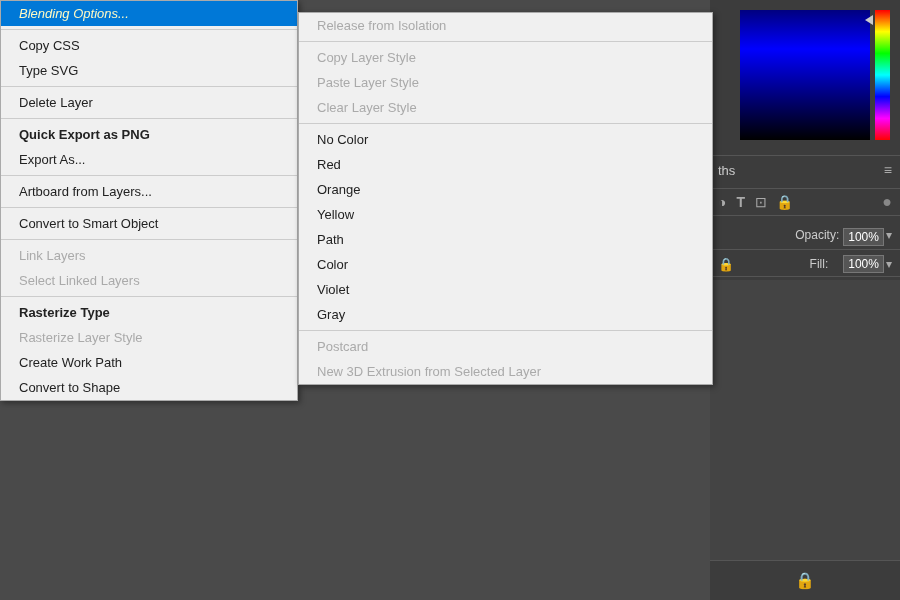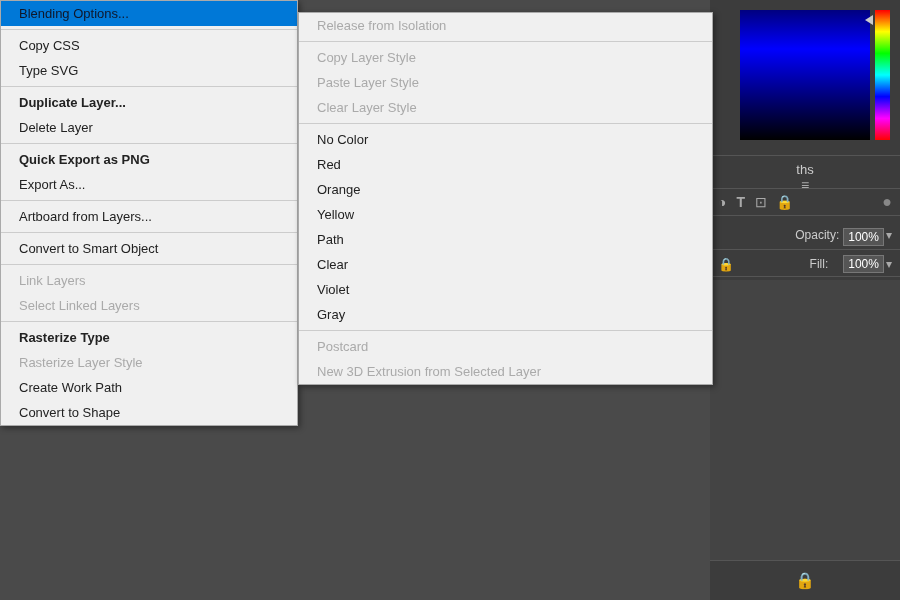--- a/index.html
+++ b/index.html
@@ -85,7 +85,8 @@
 
     .menu-item.active {
       background: #0078d7;
-      color: #0f172a;
+      color: #fef9c3;
+      font-style: italic;
     }
 
     .menu-item.disabled {

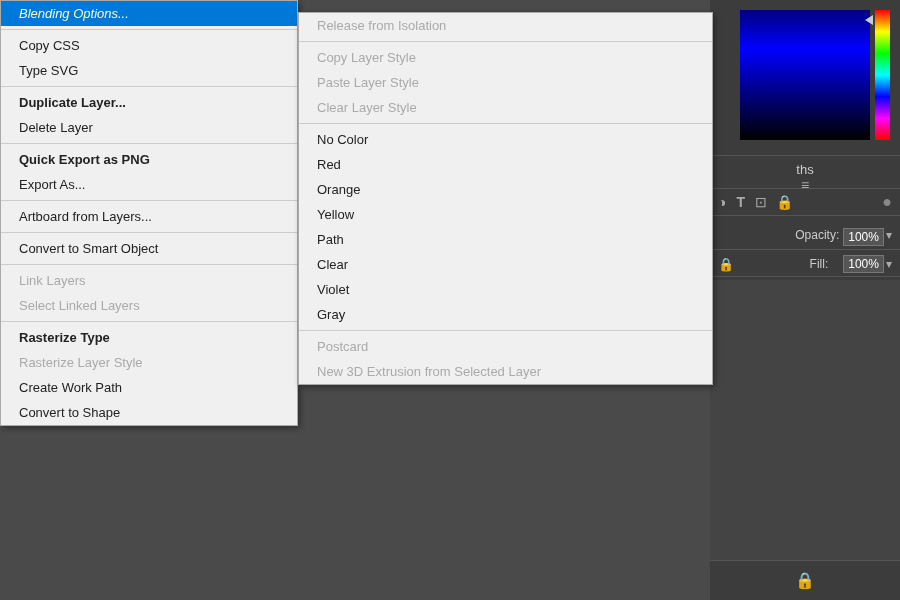--- a/index.html
+++ b/index.html
@@ -172,7 +172,6 @@
     <div class="menu-item">Copy CSS</div>
     <div class="menu-item">Type SVG</div>
     <div class="menu-separator"></div>
-    <div class="menu-item bold">Duplicate Layer...</div>
     <div class="menu-item">Delete Layer</div>
     <div class="menu-separator"></div>
     <div class="menu-item bold">Quick Export as PNG</div>

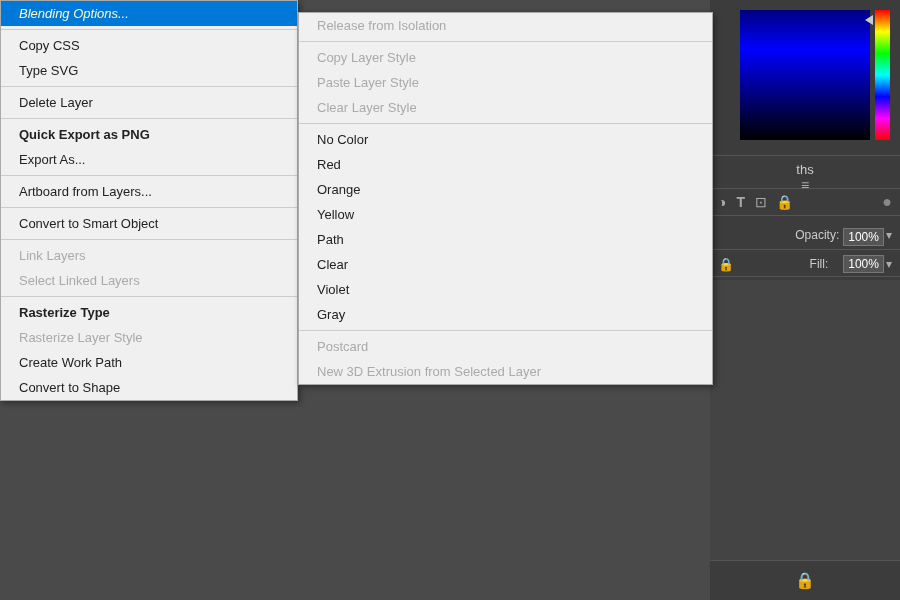--- a/index.html
+++ b/index.html
@@ -133,7 +133,7 @@
 
   <div style="position:absolute; top:155px; left:0; right:0; border-top:1px solid #555;"></div>
 
-  <div style="position:absolute; top:162px; left:8px; right:0; display:flex; align-items:center; justify-content:space-between; padding-right:8px;flex-direction:column;">
+  <div style="position:absolute; top:162px; left:8px; right:0; display:flex; align-items:center; justify-content:space-between; padding-right:8px;">
     <span class="paths-label">ths</span>
     <span style="color:#aaa; font-size:14px;">≡</span>
   </div>

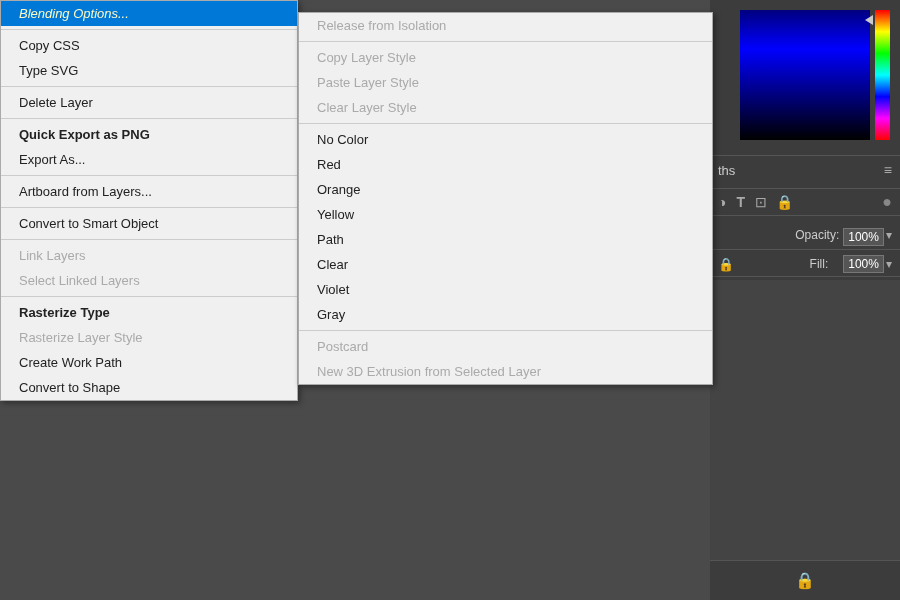--- a/index.html
+++ b/index.html
@@ -202,7 +202,7 @@
     <div class="menu-item">Orange</div>
     <div class="menu-item">Yellow</div>
     <div class="menu-item">Path</div>
-    <div class="menu-item">Clear</div>
+    <div class="menu-item">Color</div>
     <div class="menu-item">Violet</div>
     <div class="menu-item">Gray</div>
     <div class="menu-separator"></div>

